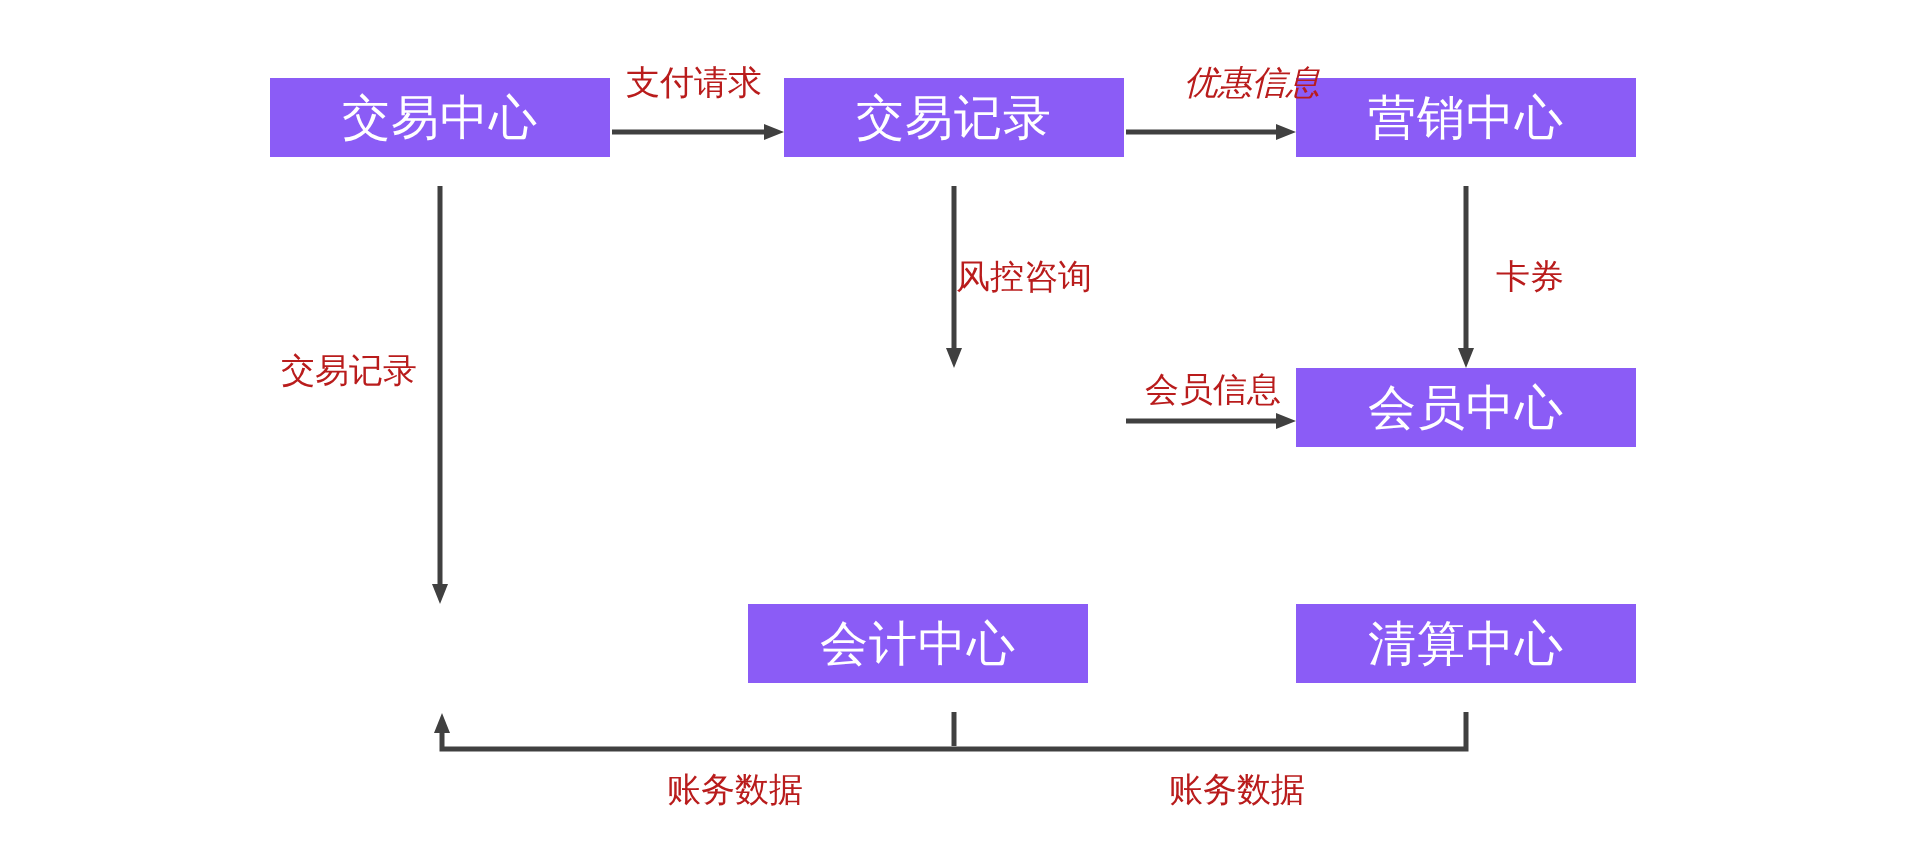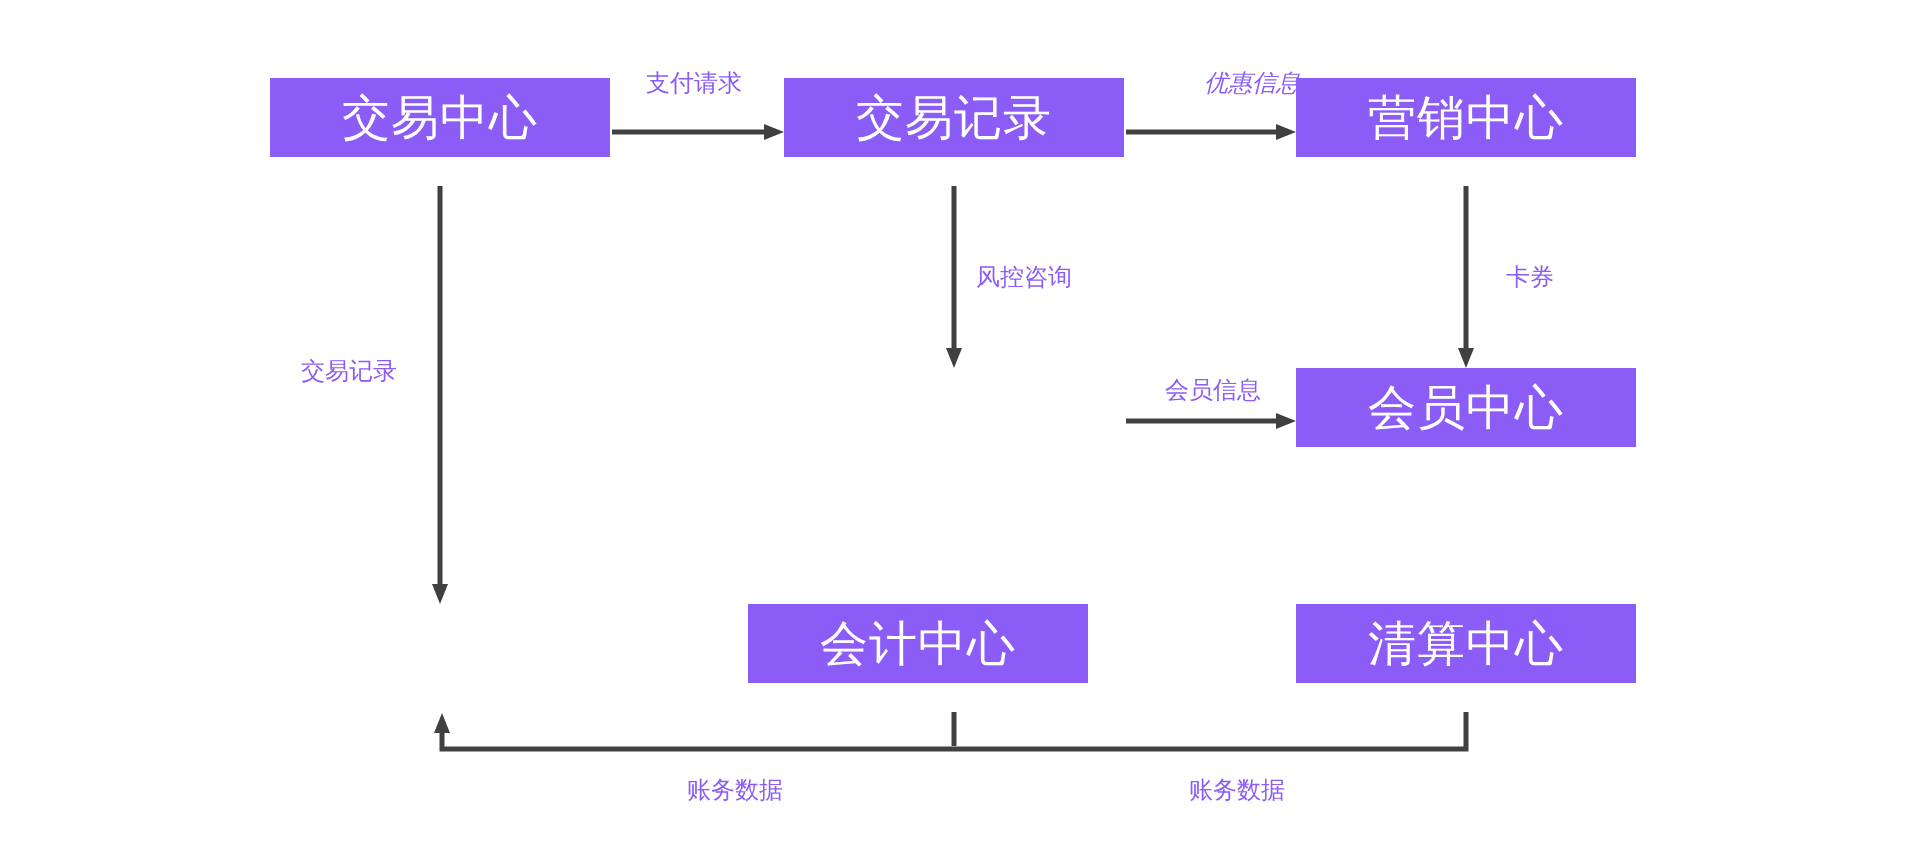--- a/index.html
+++ b/index.html
@@ -39,9 +39,9 @@
   .edge-label {
     position: absolute;
     transform: translate(-50%, -50%);
-    font-size: 24px;
+    font-size: 34px;
     font-weight: 500;
-    color: #8b5cf6;
+    color: #b91c1c;
     white-space: nowrap;
   }
   

